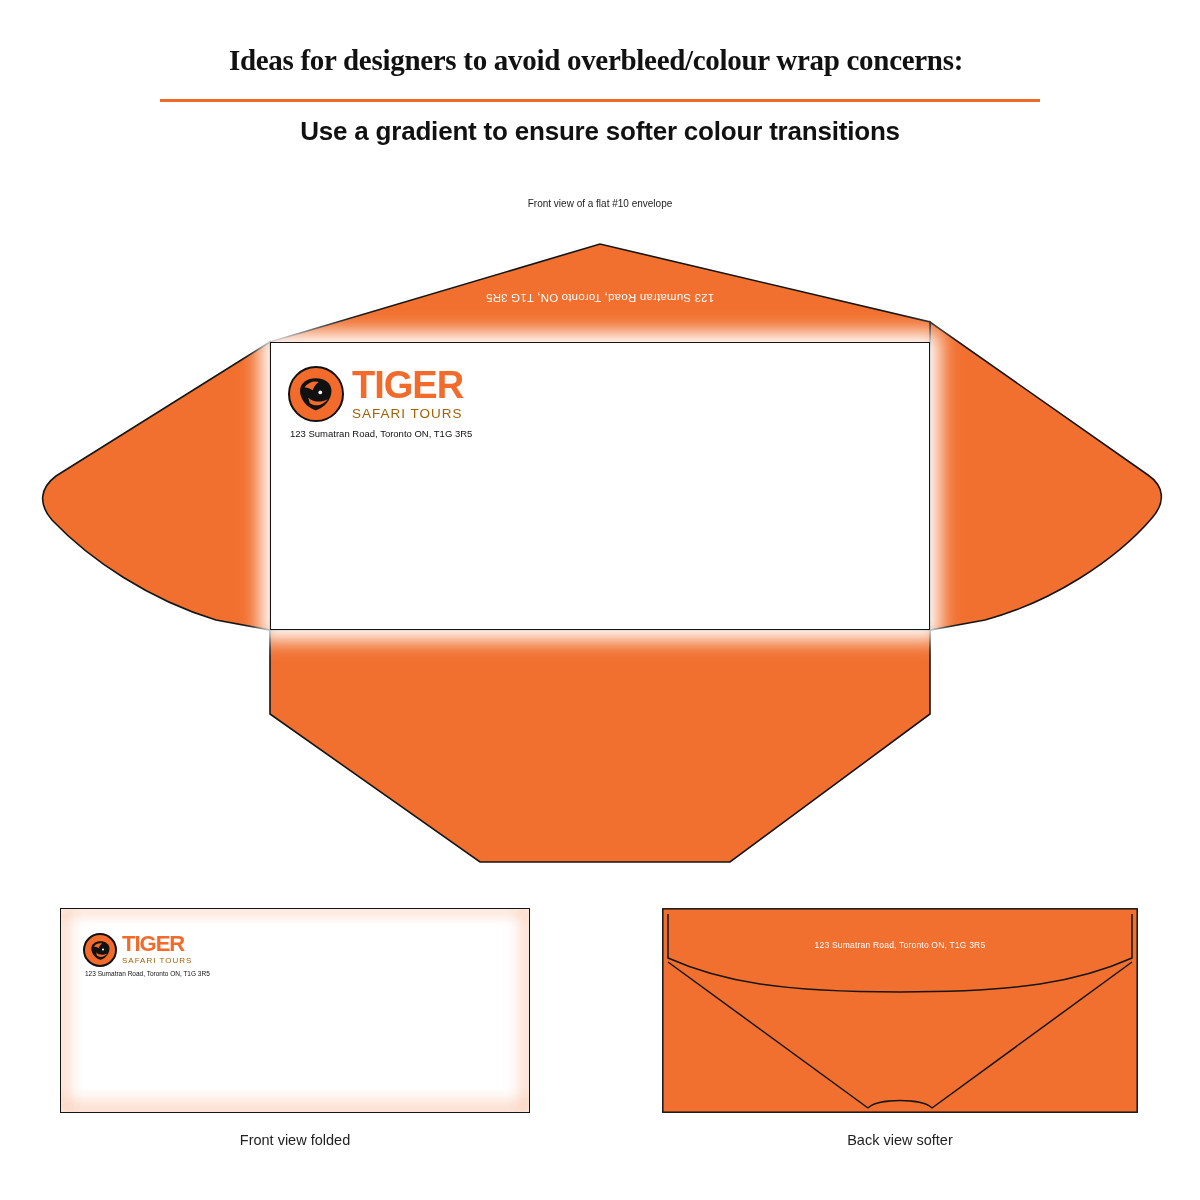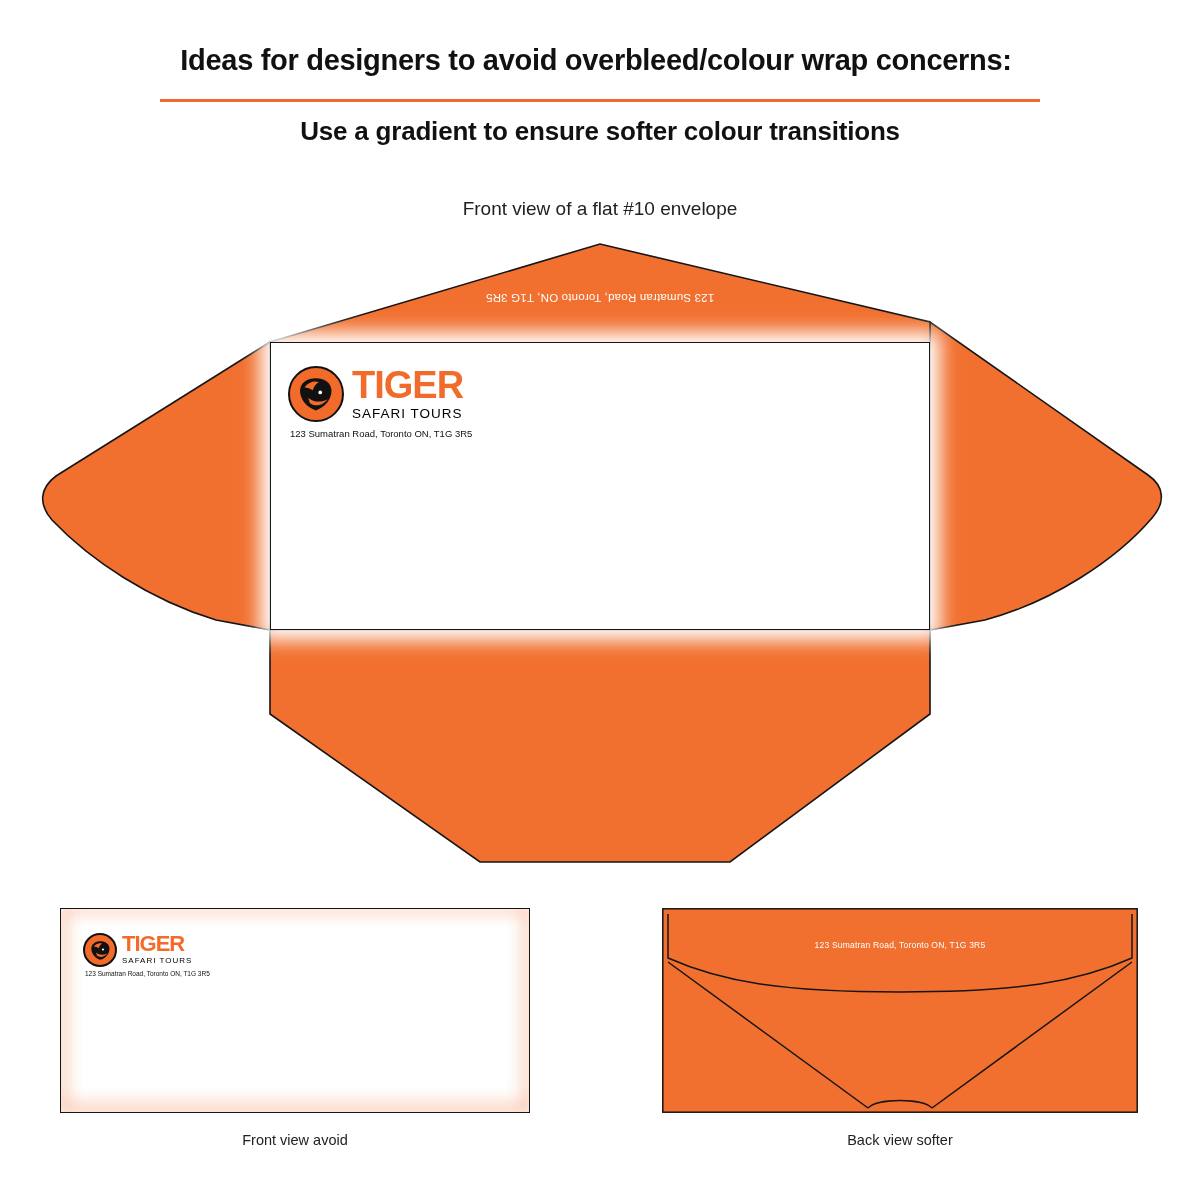--- a/index.html
+++ b/index.html
@@ -27,6 +27,7 @@
     font-weight: bold;
     letter-spacing: -0.3px;
     color: #111111;
+    font-family: Liberation Serif, serif;
   }
   .rule {
     position: absolute;

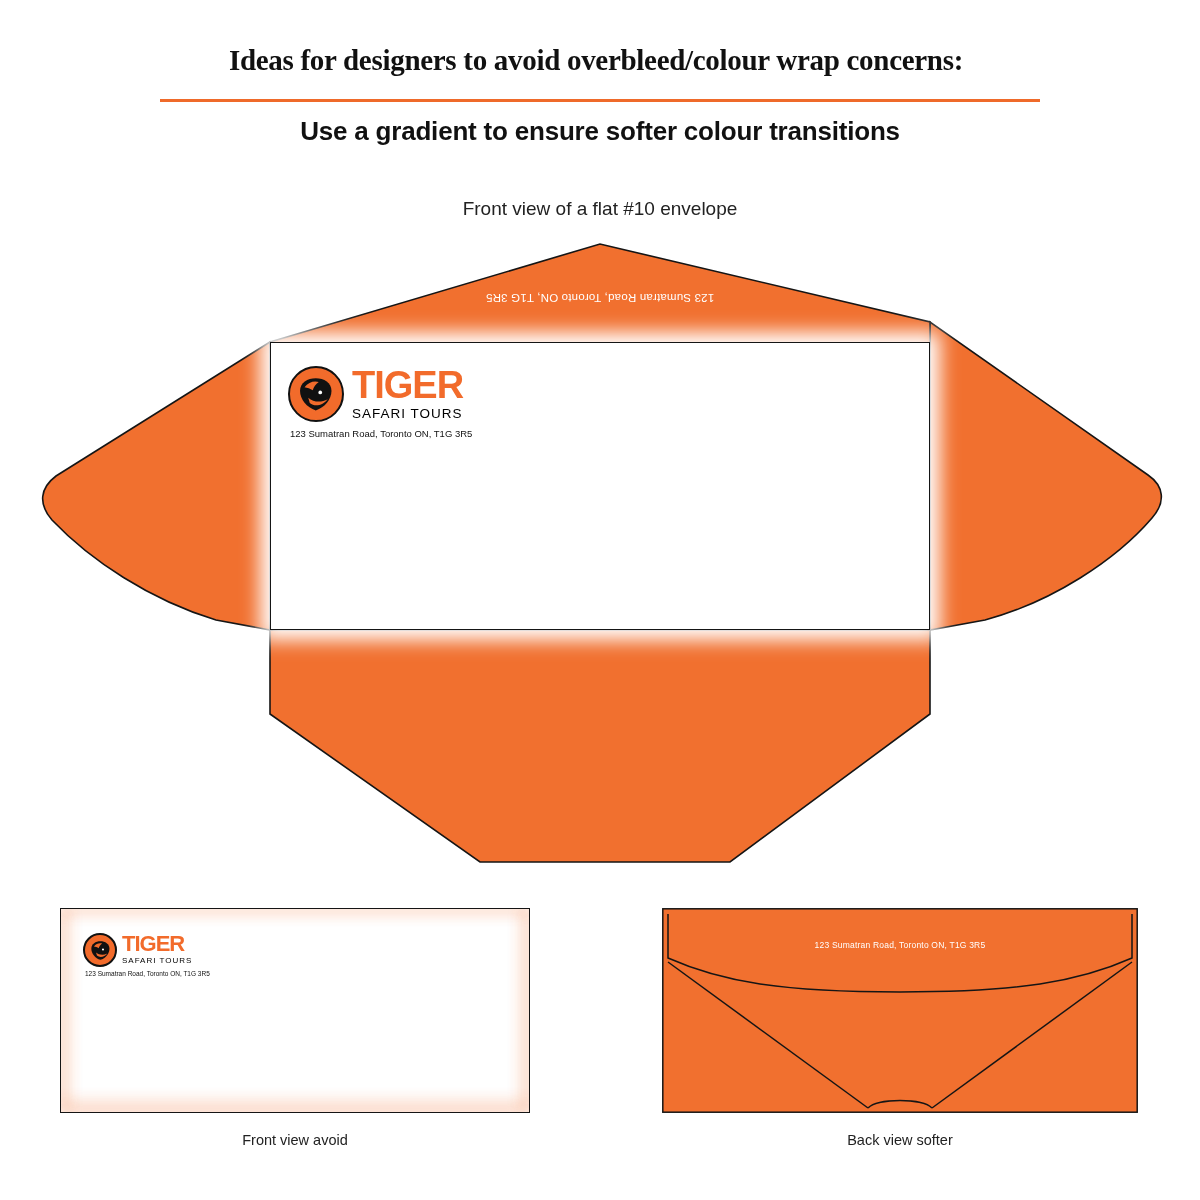--- a/index.html
+++ b/index.html
@@ -54,7 +54,7 @@
     top: 198px;
     width: 1200px;
     text-align: center;
-    font-size: 19px;
+    font-size: 10px;
     color: #222222;
   }
 

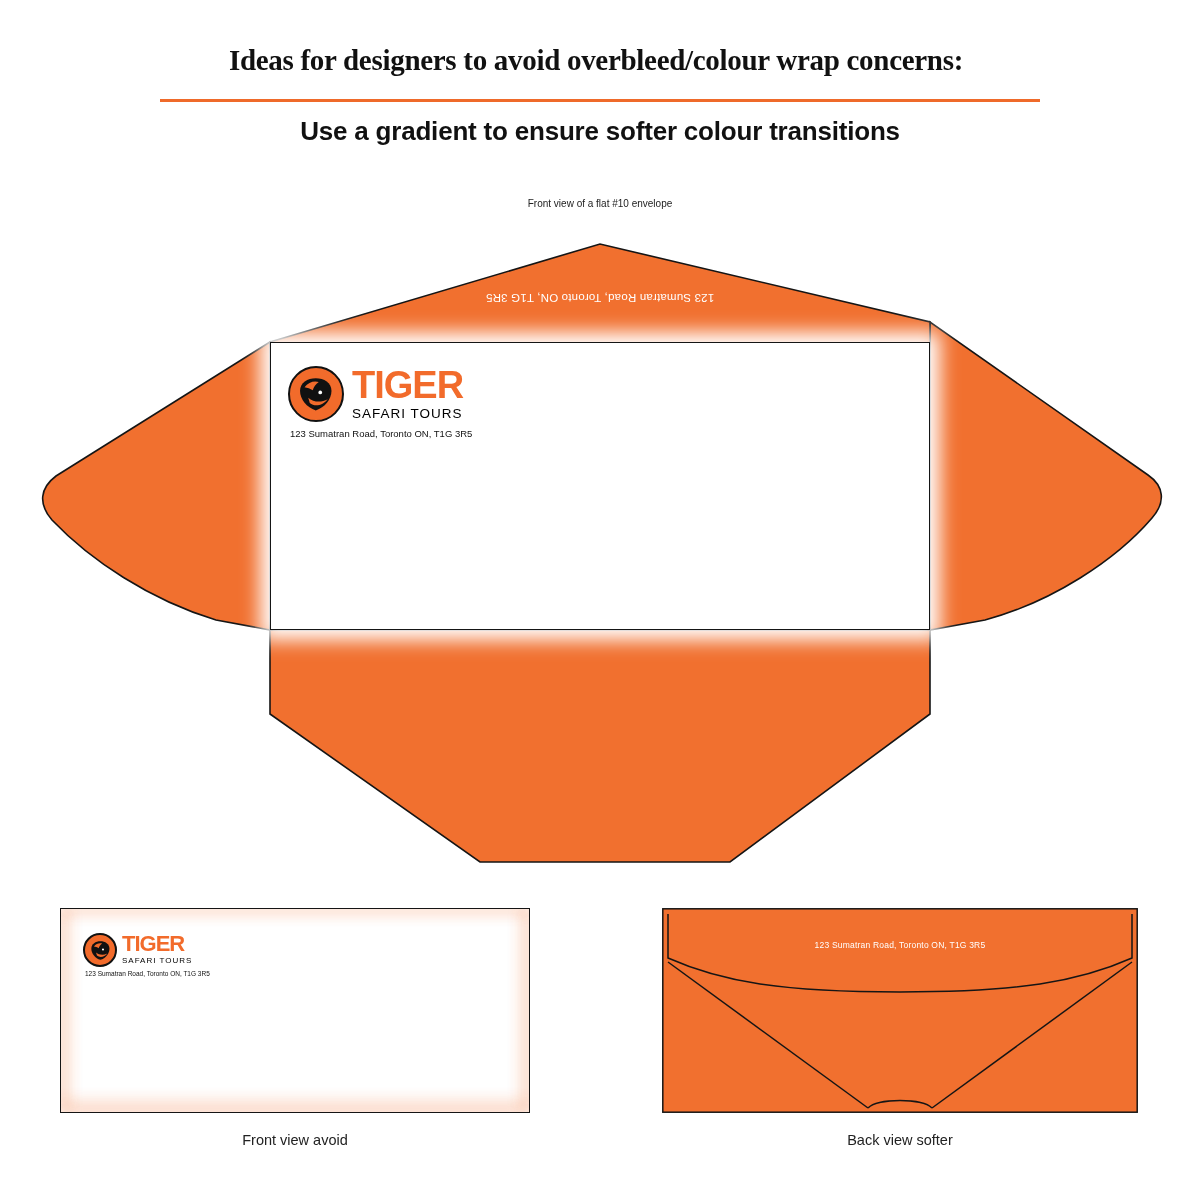--- a/index.html
+++ b/index.html
@@ -124,7 +124,7 @@
     font-family: "Liberation Sans", sans-serif;
   }
   .logo-sub {
-    color: #000000;
+    color: #a16207;
     letter-spacing: 1px;
     font-family: "Liberation Sans", sans-serif;
   }

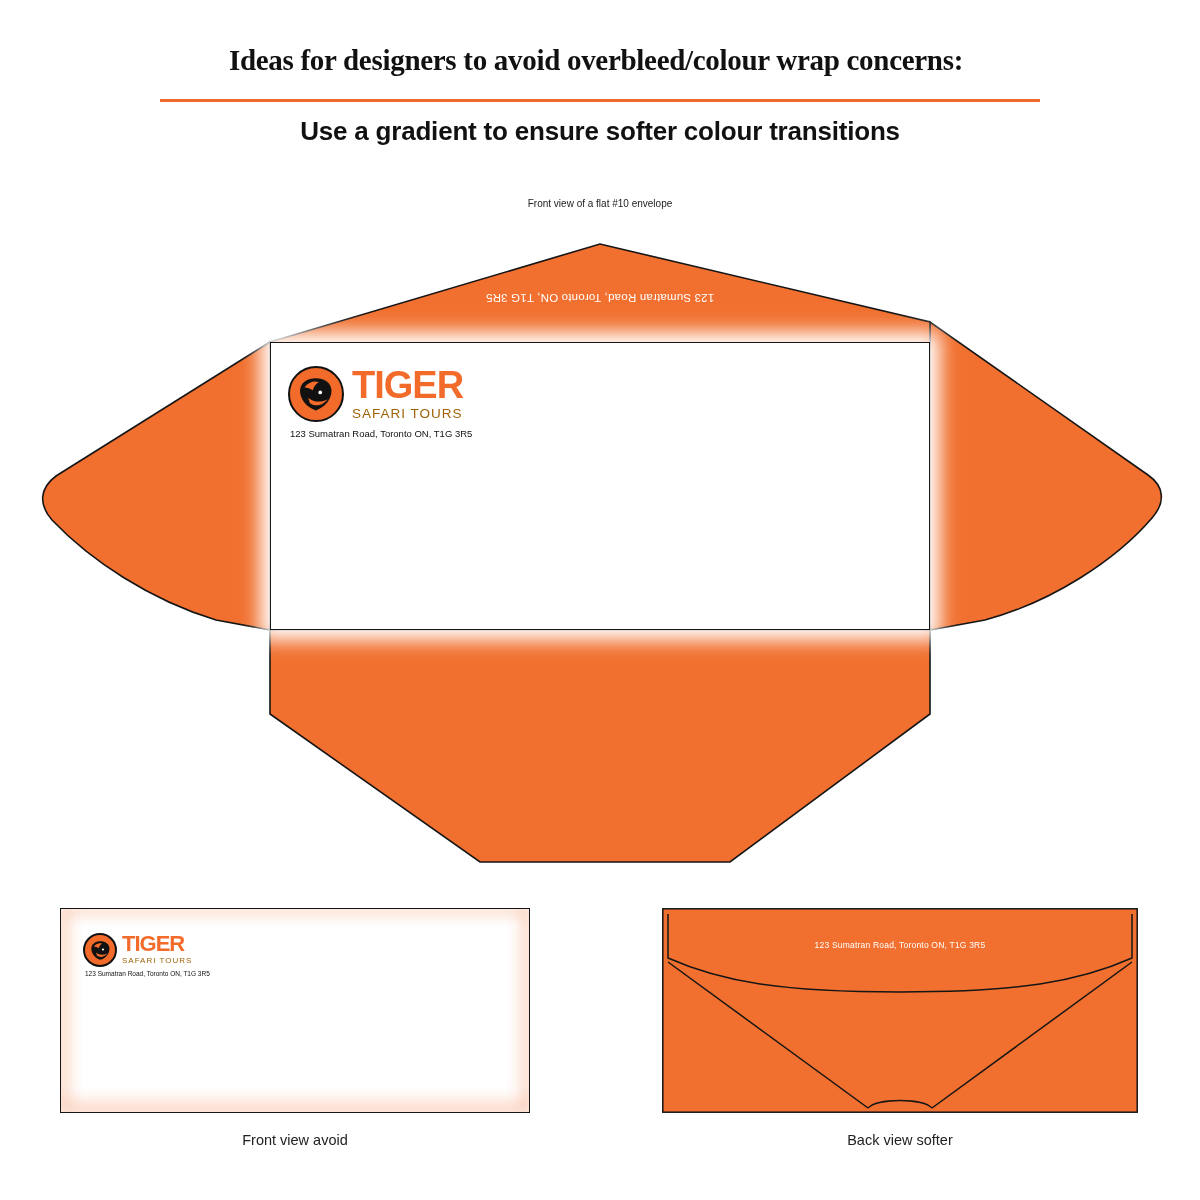--- a/index.html
+++ b/index.html
@@ -299,7 +299,7 @@
 </div>
 <div class="back-address">123 Sumatran Road, Toronto ON, T1G 3R5</div>
 
-<div class="caption-bottom" id="caption-front">Front view avoid</div>
+<div class="caption-bottom" id="caption-front">Front view folded</div>
 <div class="caption-bottom" id="caption-back">Back view softer</div>
 
 </body></html>

